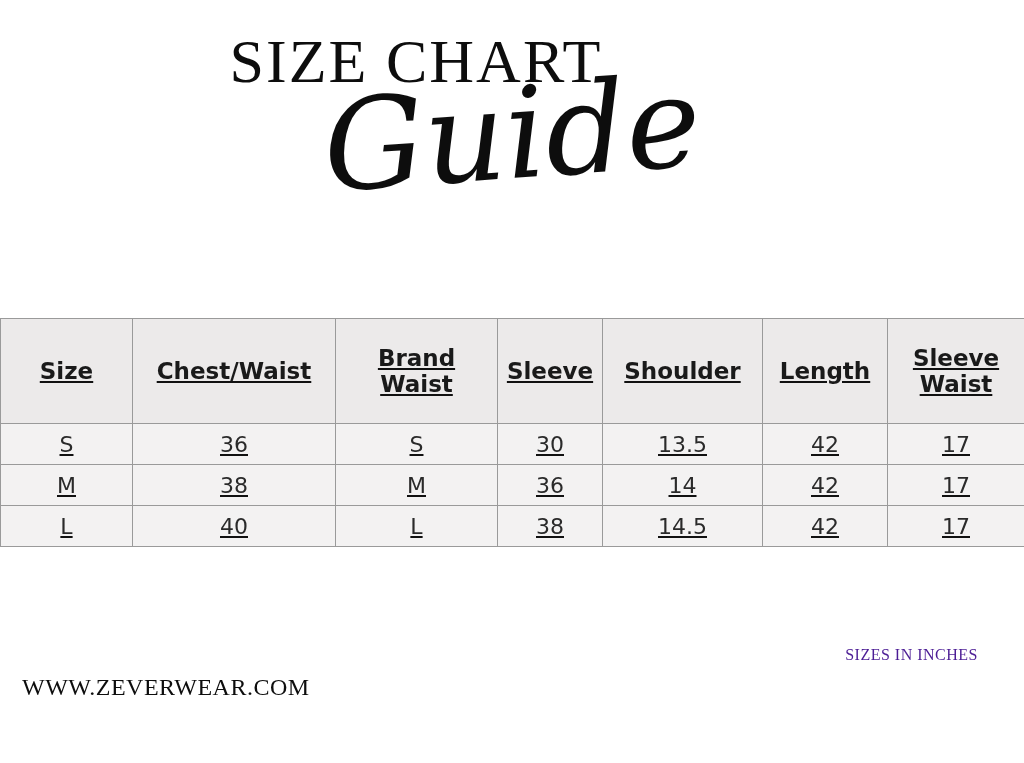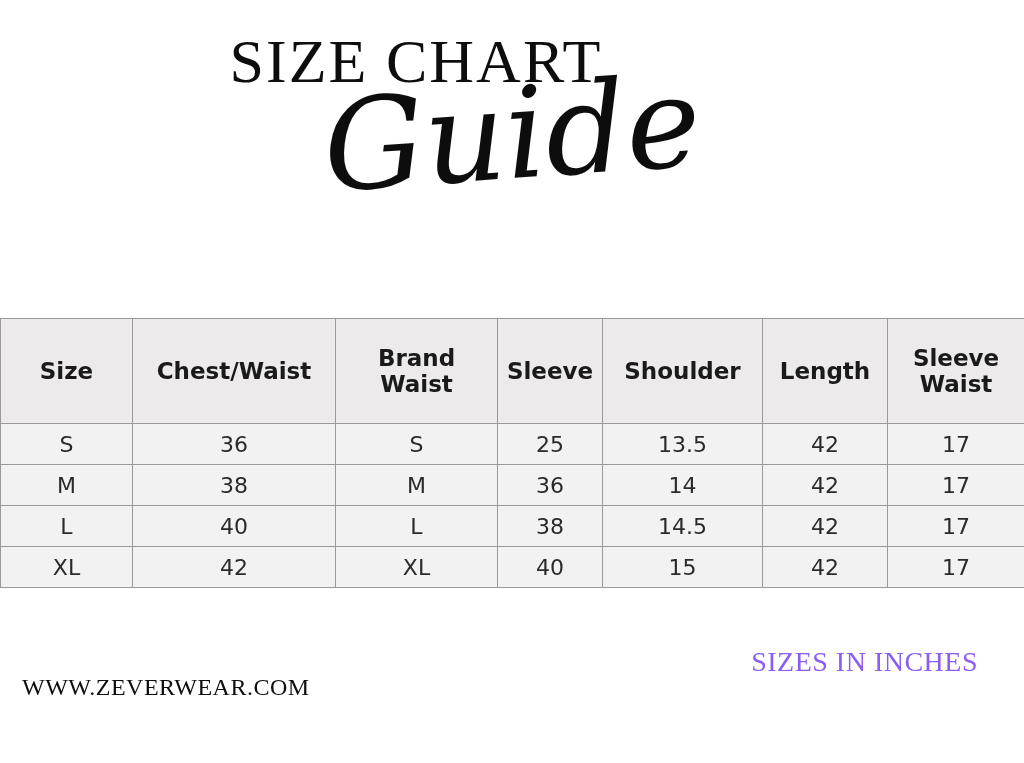--- a/index.html
+++ b/index.html
@@ -59,6 +59,7 @@
     left: 0;
     top: 318px;
     width: 888px;
+    text-decoration: underline;
   }
   table.size-chart {
     width: 1024px;

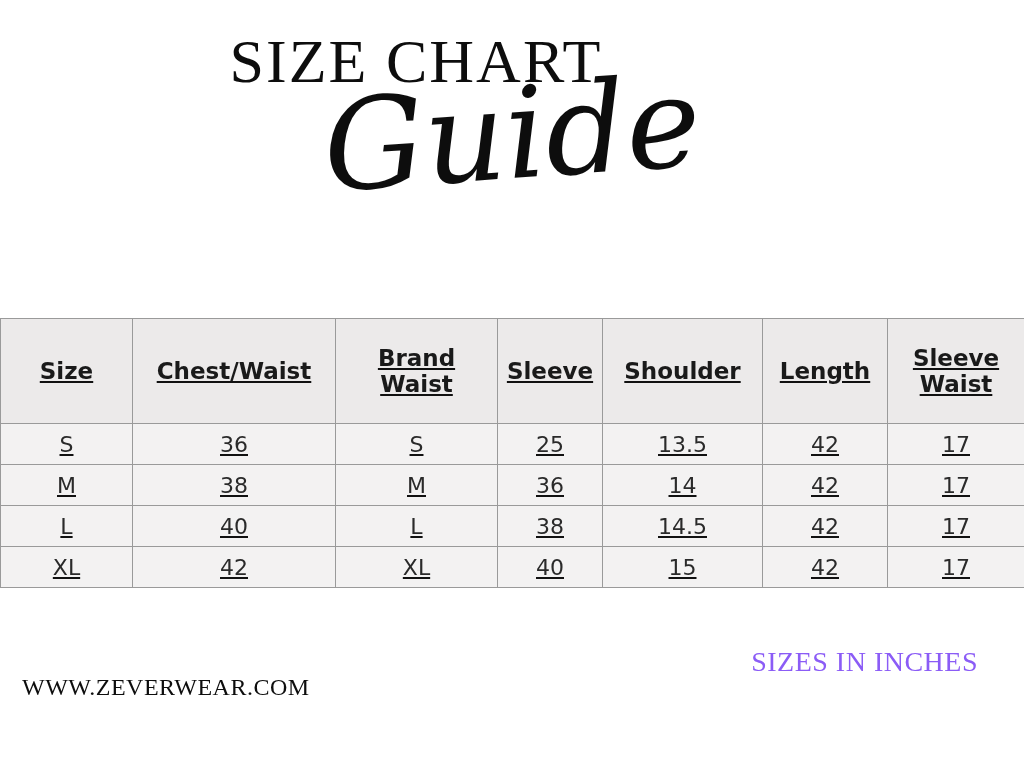--- a/index.html
+++ b/index.html
@@ -166,7 +166,7 @@
         <td>S</td>
         <td>36</td>
         <td>S</td>
-        <td>25</td>
+        <td>30</td>
         <td>13.5</td>
         <td>42</td>
         <td>17</td>

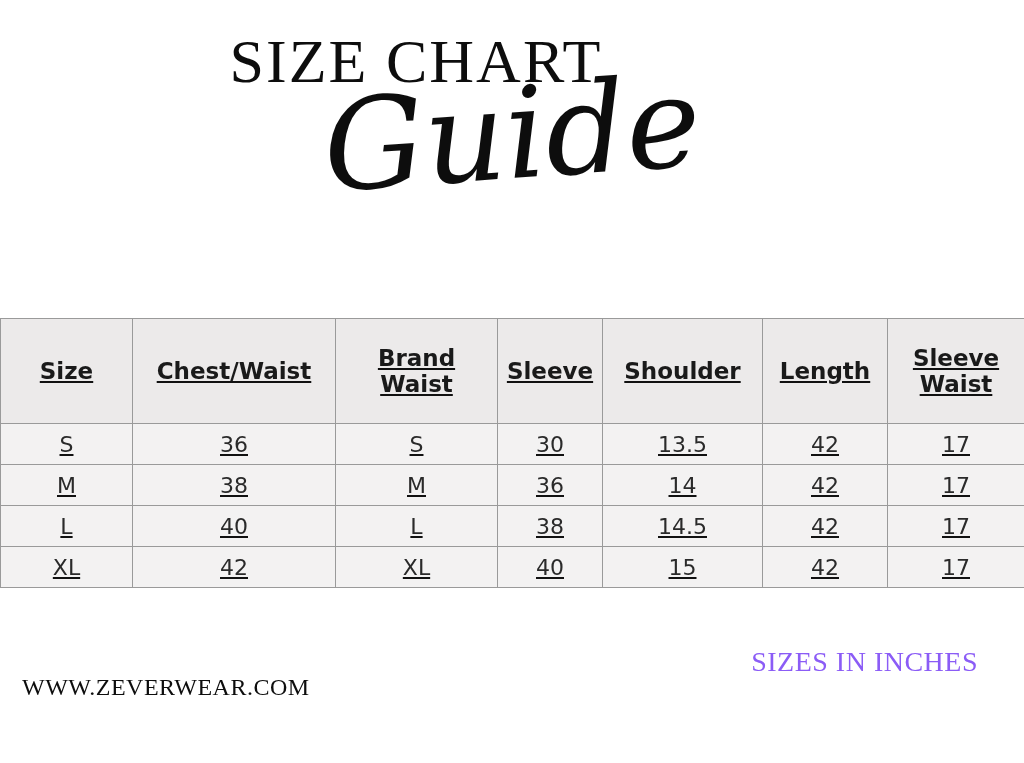--- a/index.html
+++ b/index.html
@@ -189,15 +189,6 @@
         <td>42</td>
         <td>17</td>
       </tr>
-      <tr>
-        <td>XL</td>
-        <td>42</td>
-        <td>XL</td>
-        <td>40</td>
-        <td>15</td>
-        <td>42</td>
-        <td>17</td>
-      </tr>
     </tbody>
   </table>
 </div>

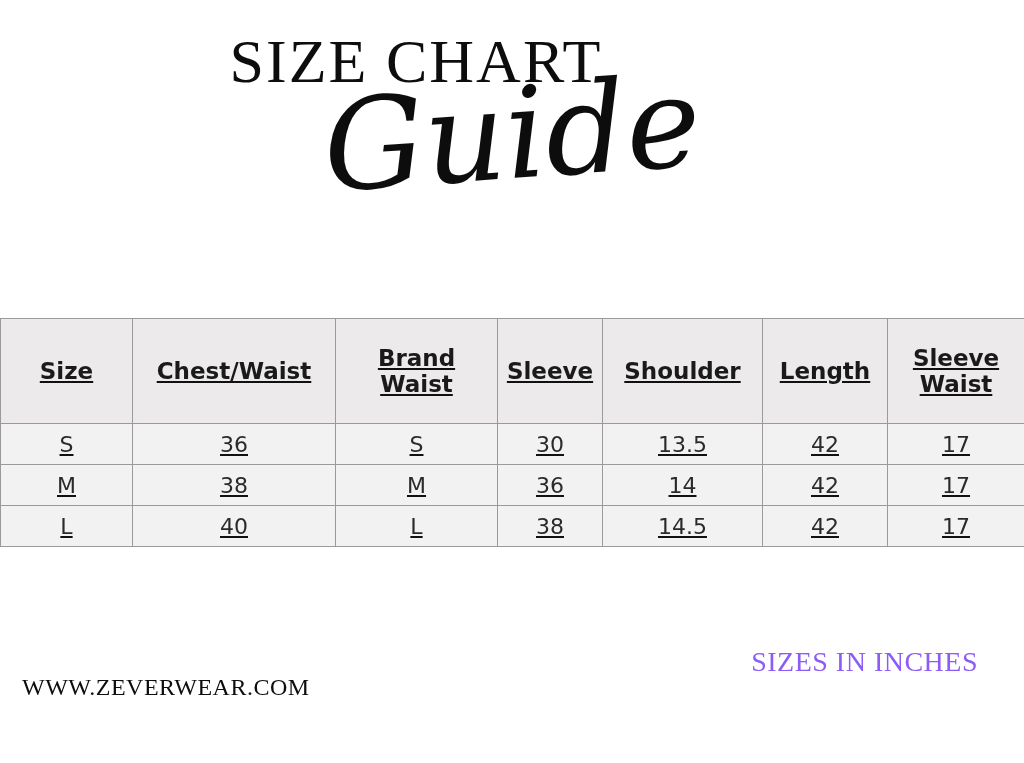--- a/index.html
+++ b/index.html
@@ -125,9 +125,9 @@
     right: 46px;
     top: 8px;
     font-family: "Liberation Serif", serif;
-    font-size: 28px;
+    font-size: 16px;
     letter-spacing: 0.5px;
-    color: #8b5cf6;
+    color: #4c1d95;
     white-space: nowrap;
   }
 </style>

